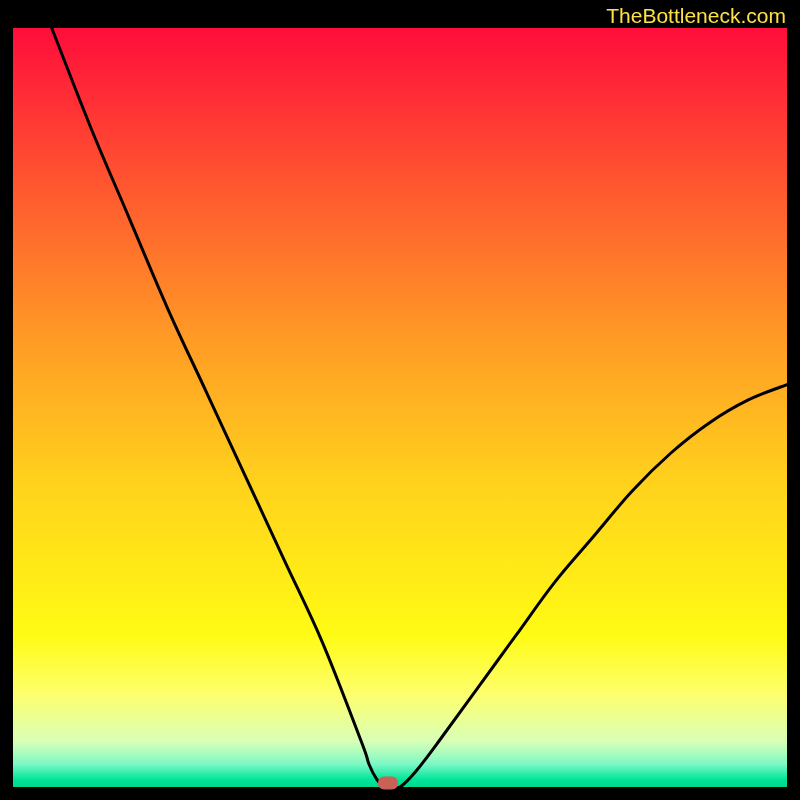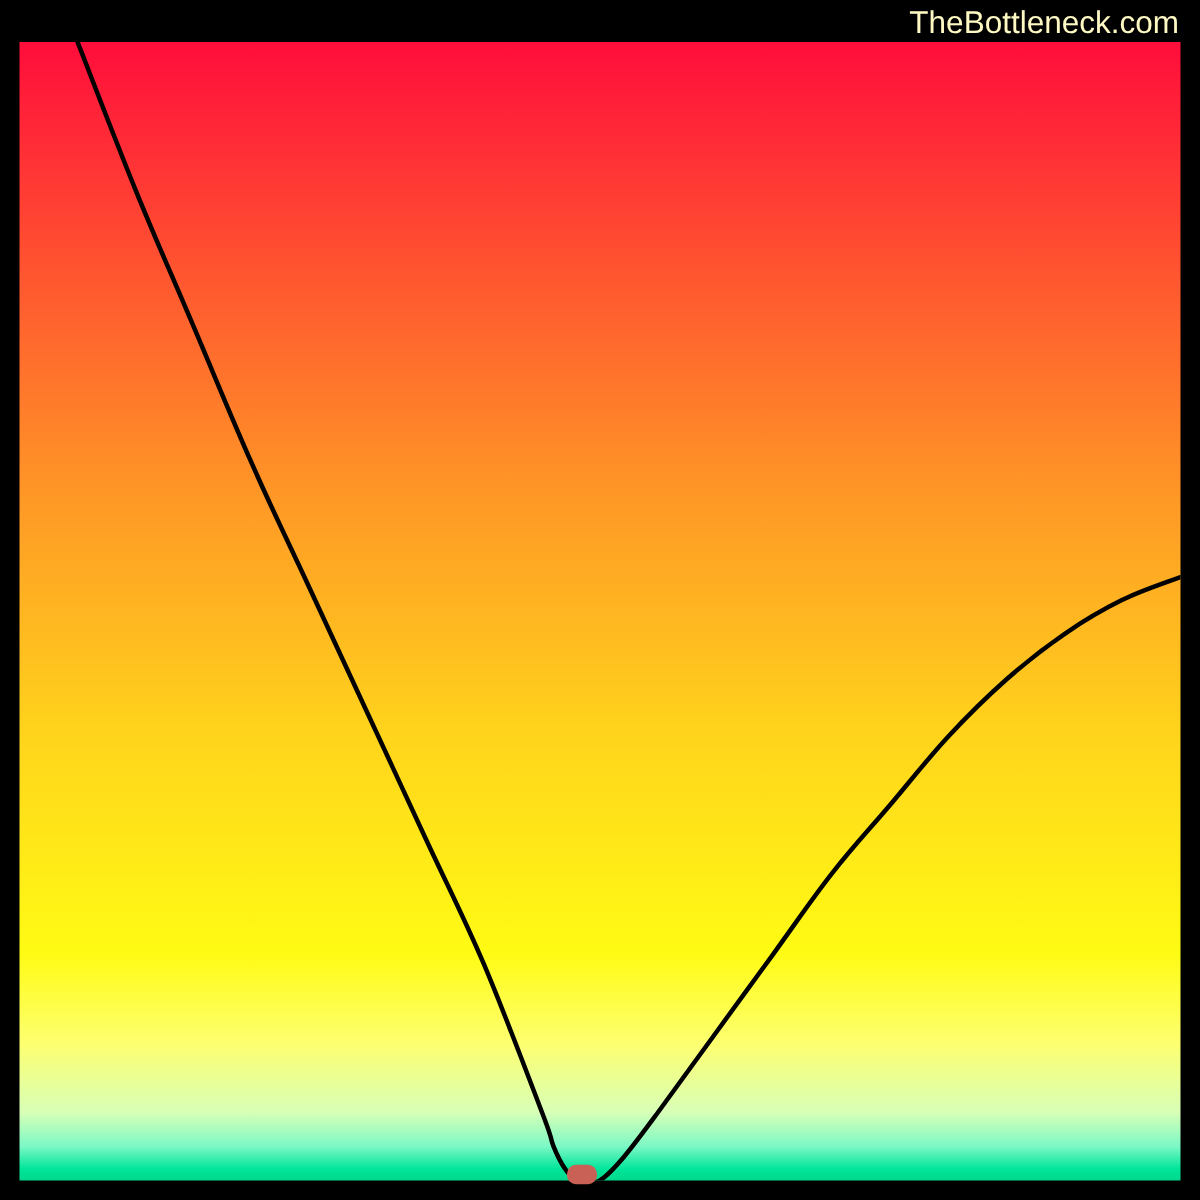--- a/index.html
+++ b/index.html
@@ -59,7 +59,7 @@
     right: 14px;
     font-size: 21px;
     font-weight: 500;
-    color: #fef9c3;
+    color: #fde047;
     letter-spacing: 0px;
   }
 </style>

